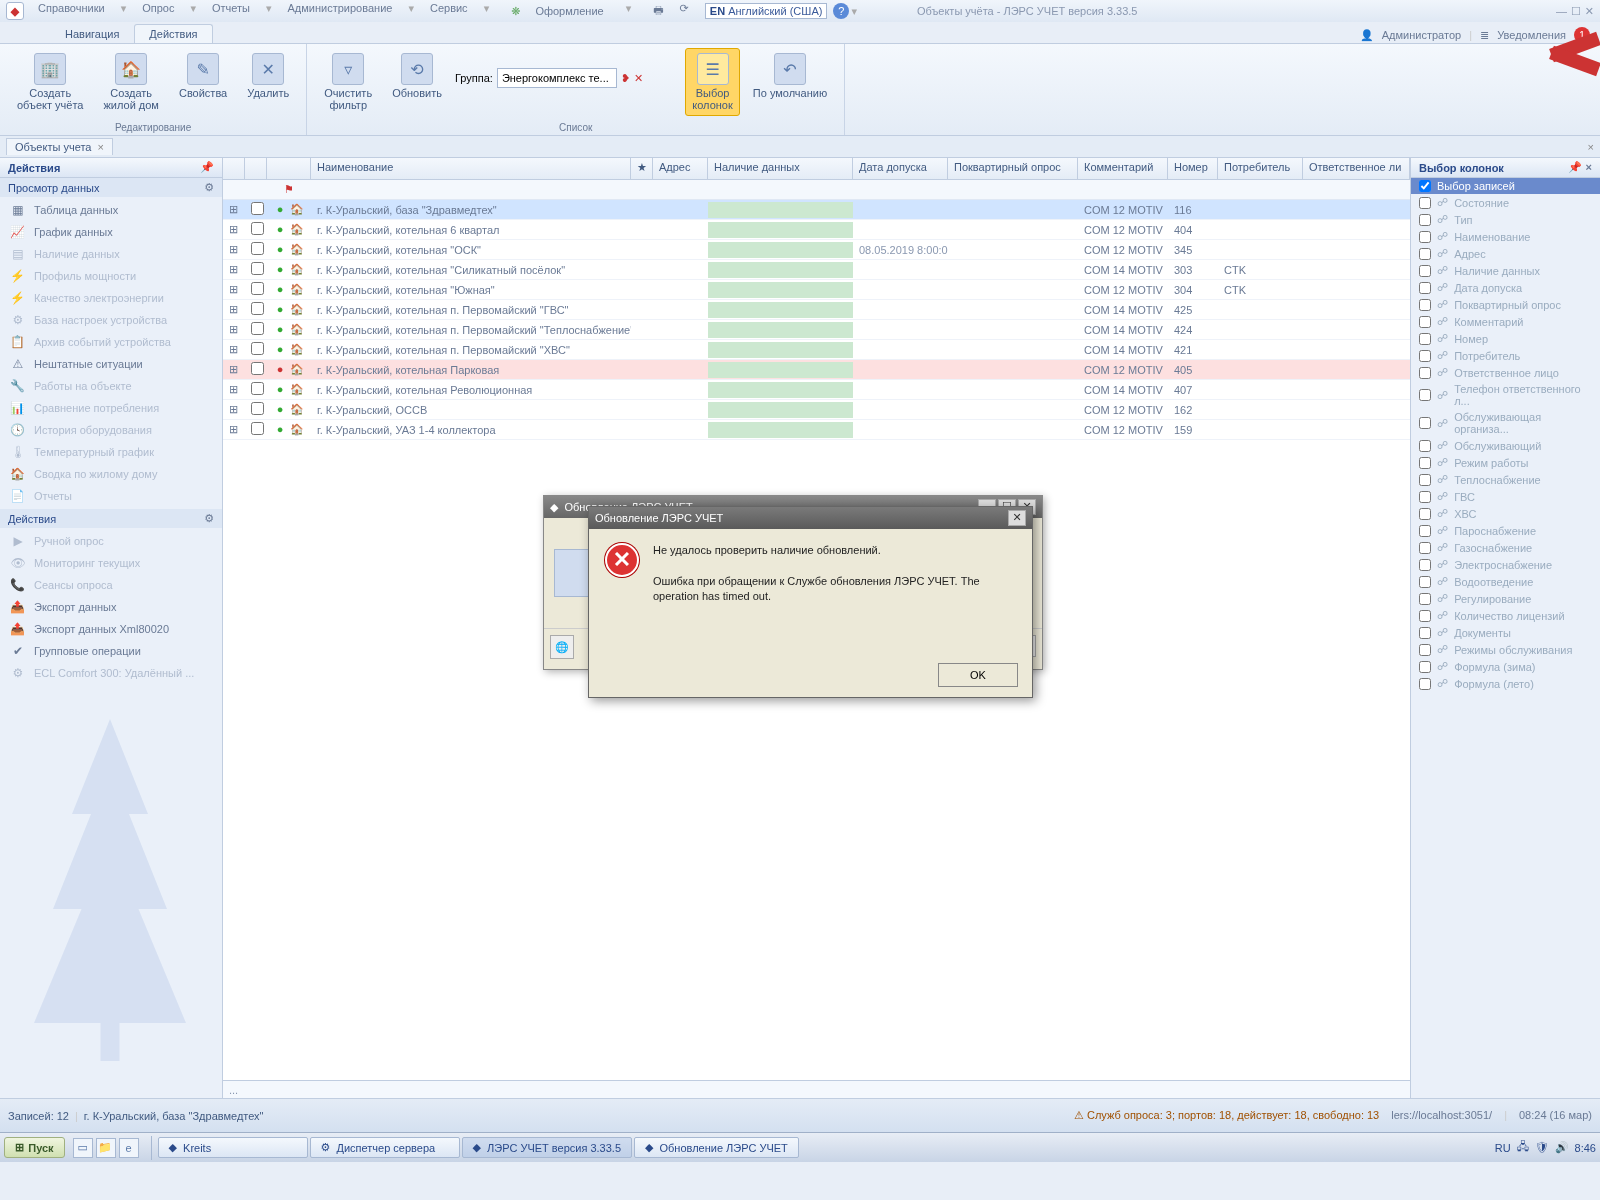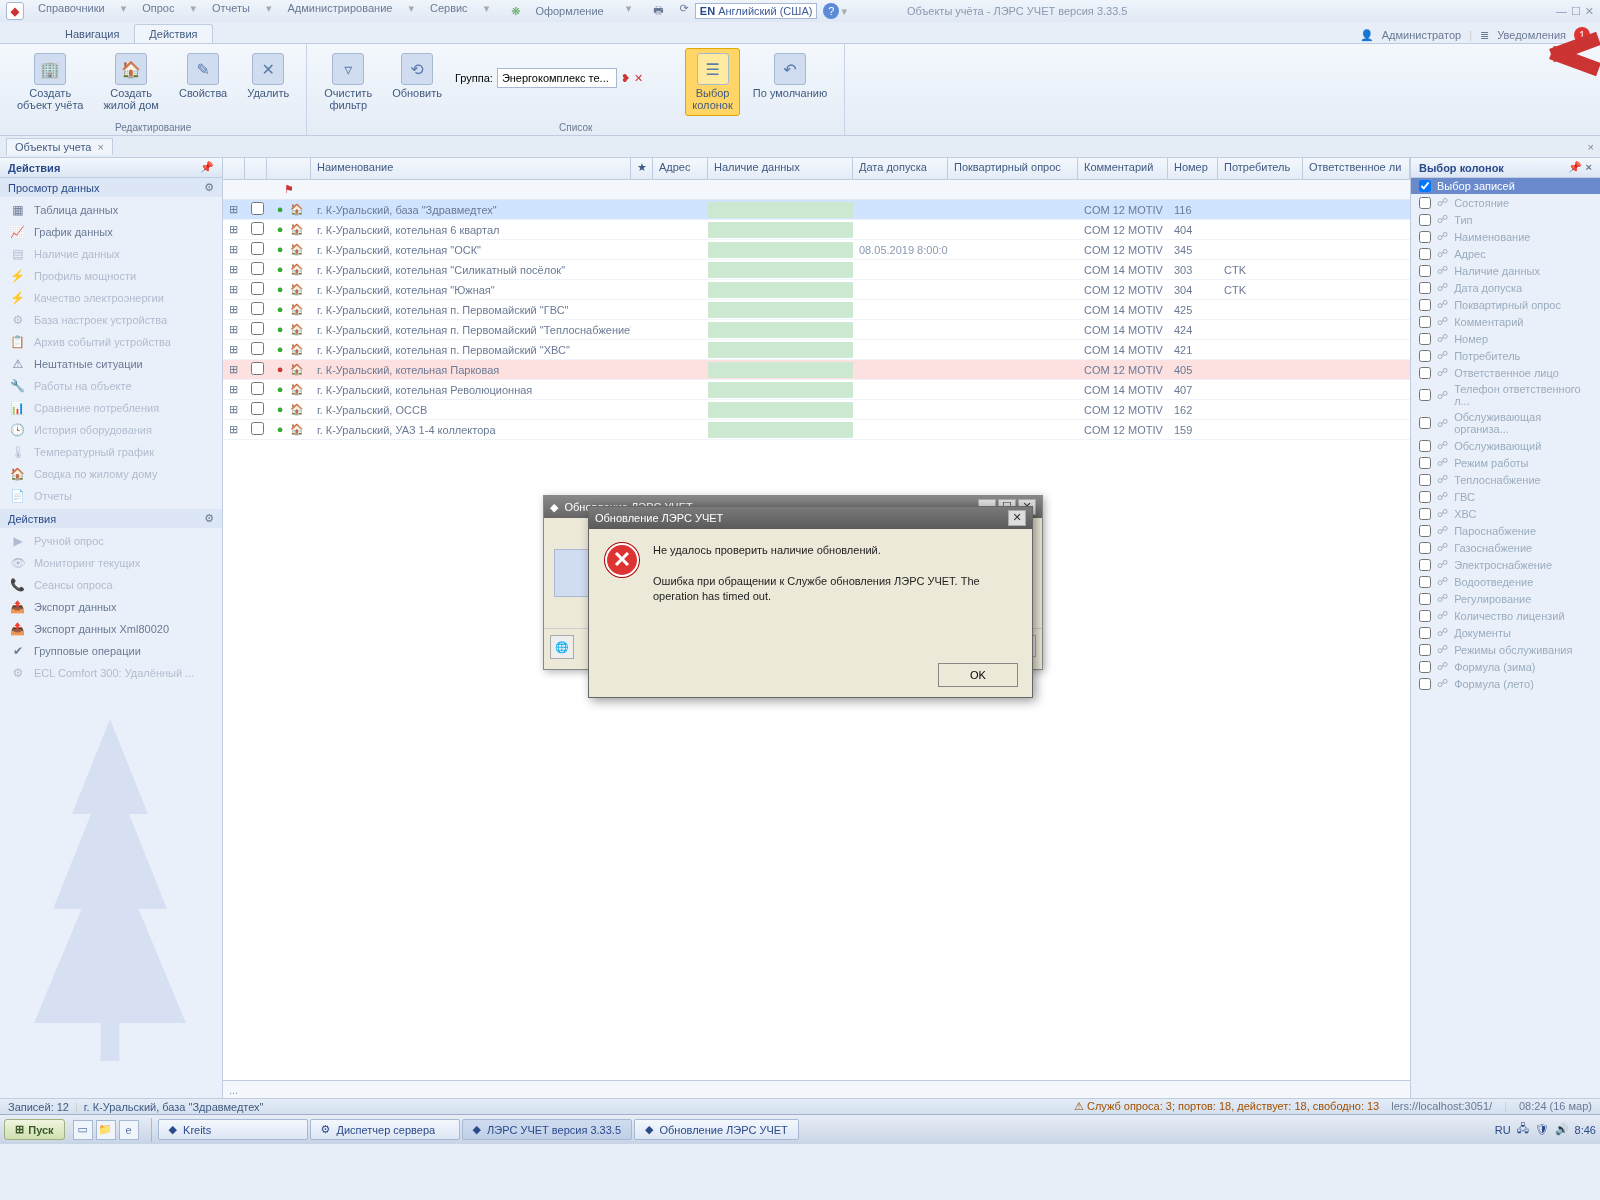--- a/index.html
+++ b/index.html
@@ -8,7 +8,7 @@
 .titlebar .logo { width:18px; height:18px; background:#fff; border:1px solid #a7b8d2; border-radius:3px; margin-right:8px; display:flex; align-items:center; justify-content:center; color:#c33; font-weight:bold; }
 .titlebar .menus { display:flex; gap:4px; }
 .titlebar .menus span { padding:2px 6px; cursor:default; }
-.titlebar .lang { margin-left:0; background:#fff; border:1px solid #a7b8d2; padding:1px 4px; color:#3a5a9a; }
+.titlebar .lang { margin-left:10px; background:#fff; border:1px solid #a7b8d2; padding:1px 4px; color:#3a5a9a; }
 .titlebar .lang b { color:#2a4a8a; }
 .titlebar .title-text { margin-left:60px; color:#8a98b0; }
 .titlebar .winbtns { margin-left:auto; display:flex; gap:4px; color:#8a98b0; }

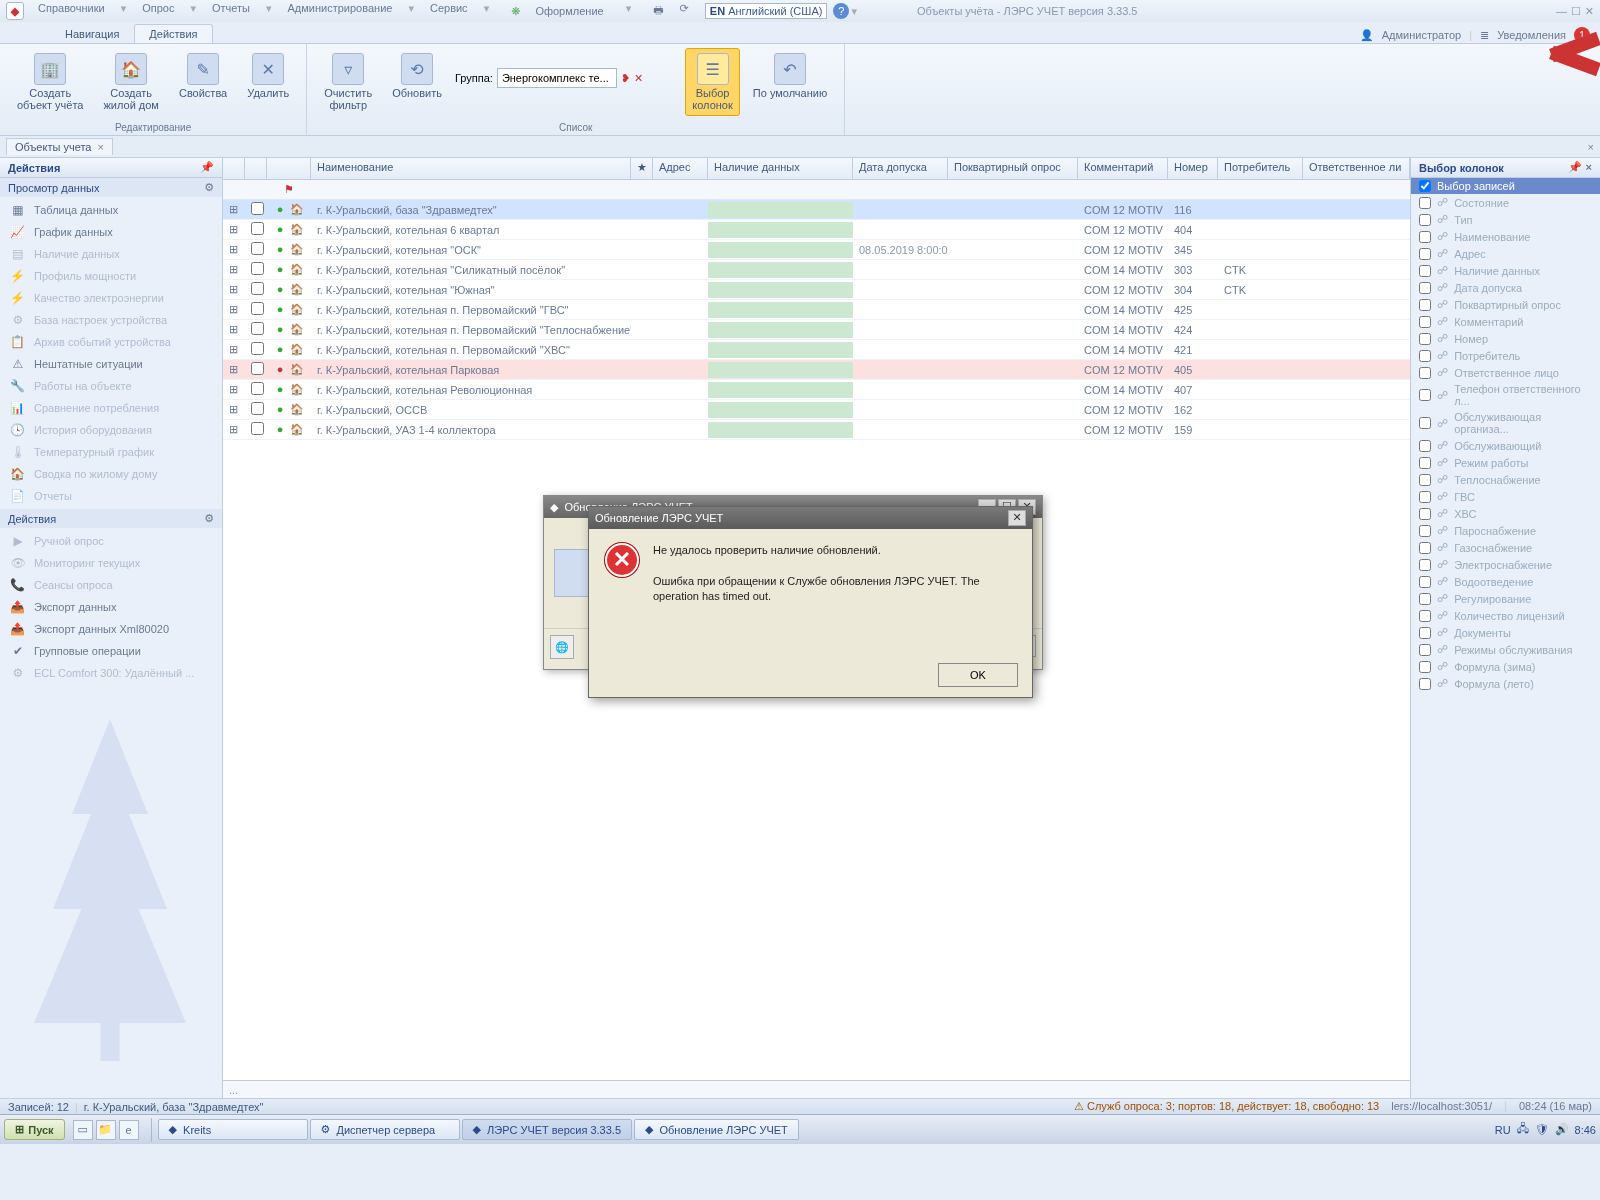--- a/index.html
+++ b/index.html
@@ -57,7 +57,7 @@
 .rp-item { display:flex; align-items:center; gap:6px; padding:2px 8px; color:#9aacbf; }
 .rp-item.sel { background:#6a8acc; color:#fff; }
 .rp-item input[type=checkbox] { width:12px; height:12px; }
-.statusbar { height:16px; background:linear-gradient(#e4ecf6,#d4e0f0); border-top:1px solid #c0cde0; display:flex; align-items:center; padding:0 8px; color:#415a80; }
+.statusbar { height:34px; background:linear-gradient(#e4ecf6,#d4e0f0); border-top:1px solid #c0cde0; display:flex; align-items:center; padding:0 8px; color:#415a80; }
 .statusbar .right { margin-left:auto; display:flex; gap:12px; color:#6a7a95; }
 .statusbar .warn { color:#a05000; }
 .taskbar { height:30px; background:linear-gradient(#e8edf5,#c8d4e6); display:flex; align-items:center; padding:0 4px; gap:2px; border-top:1px solid #a0b0c8; }

